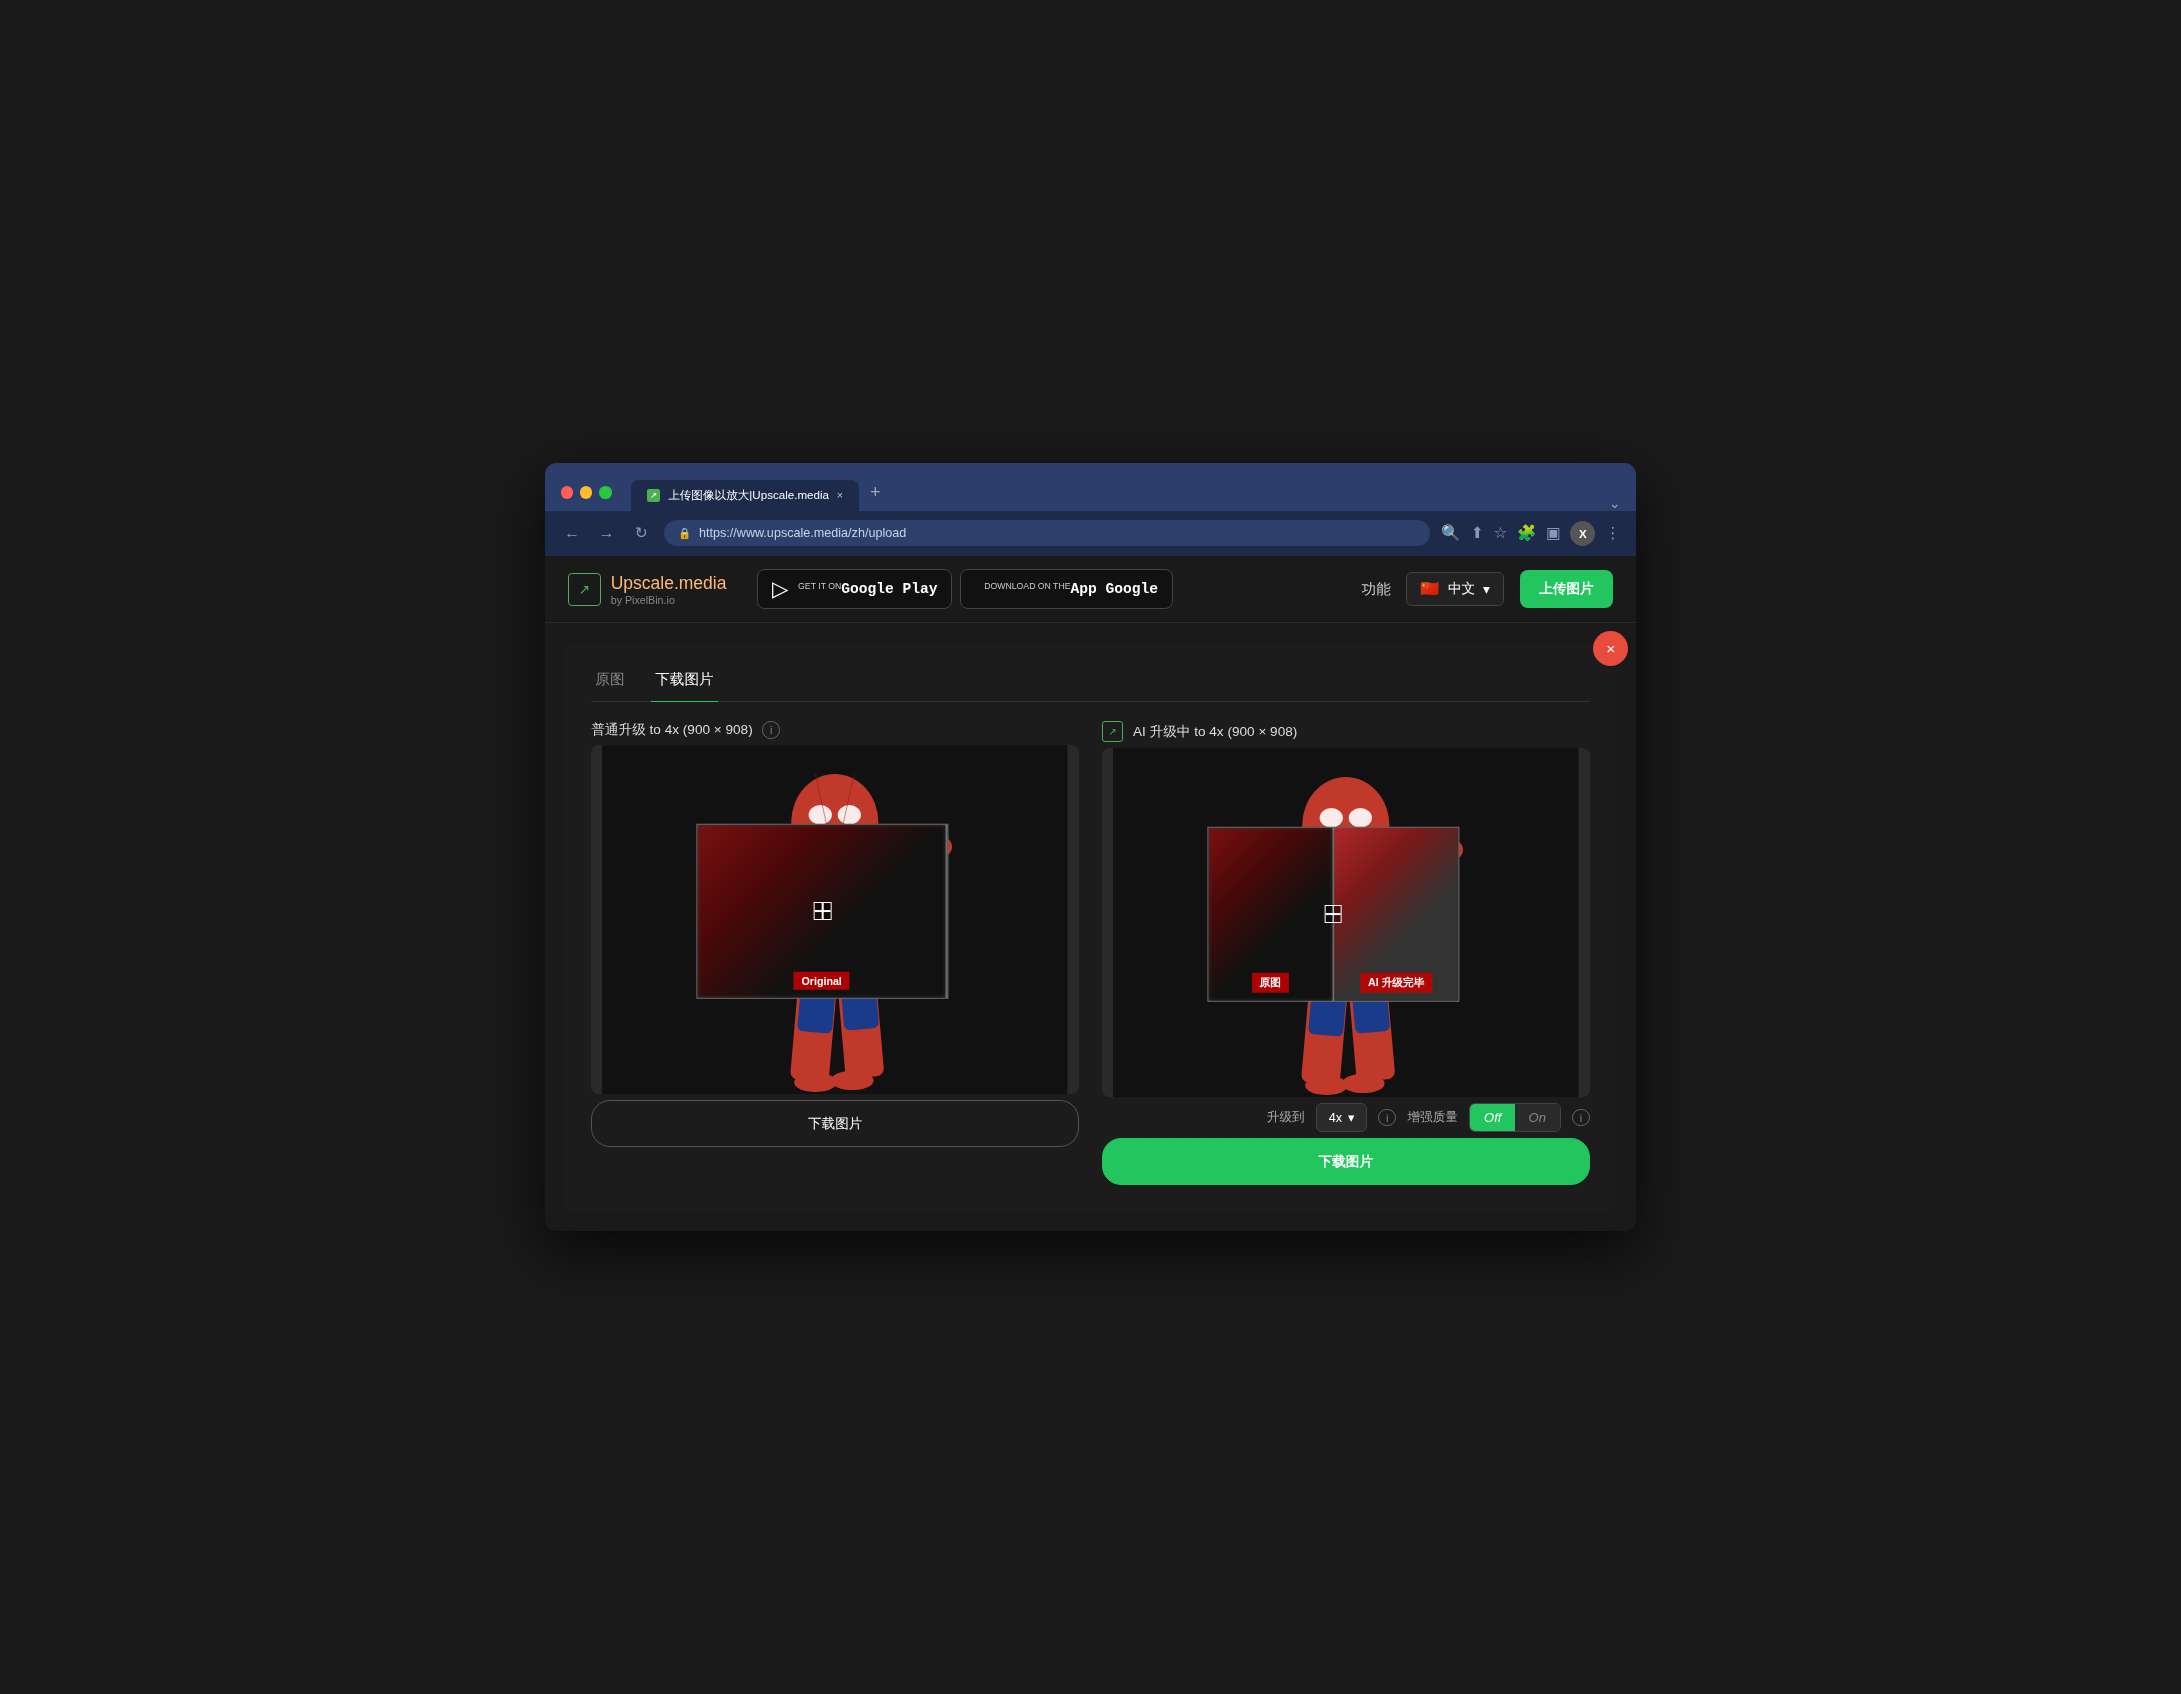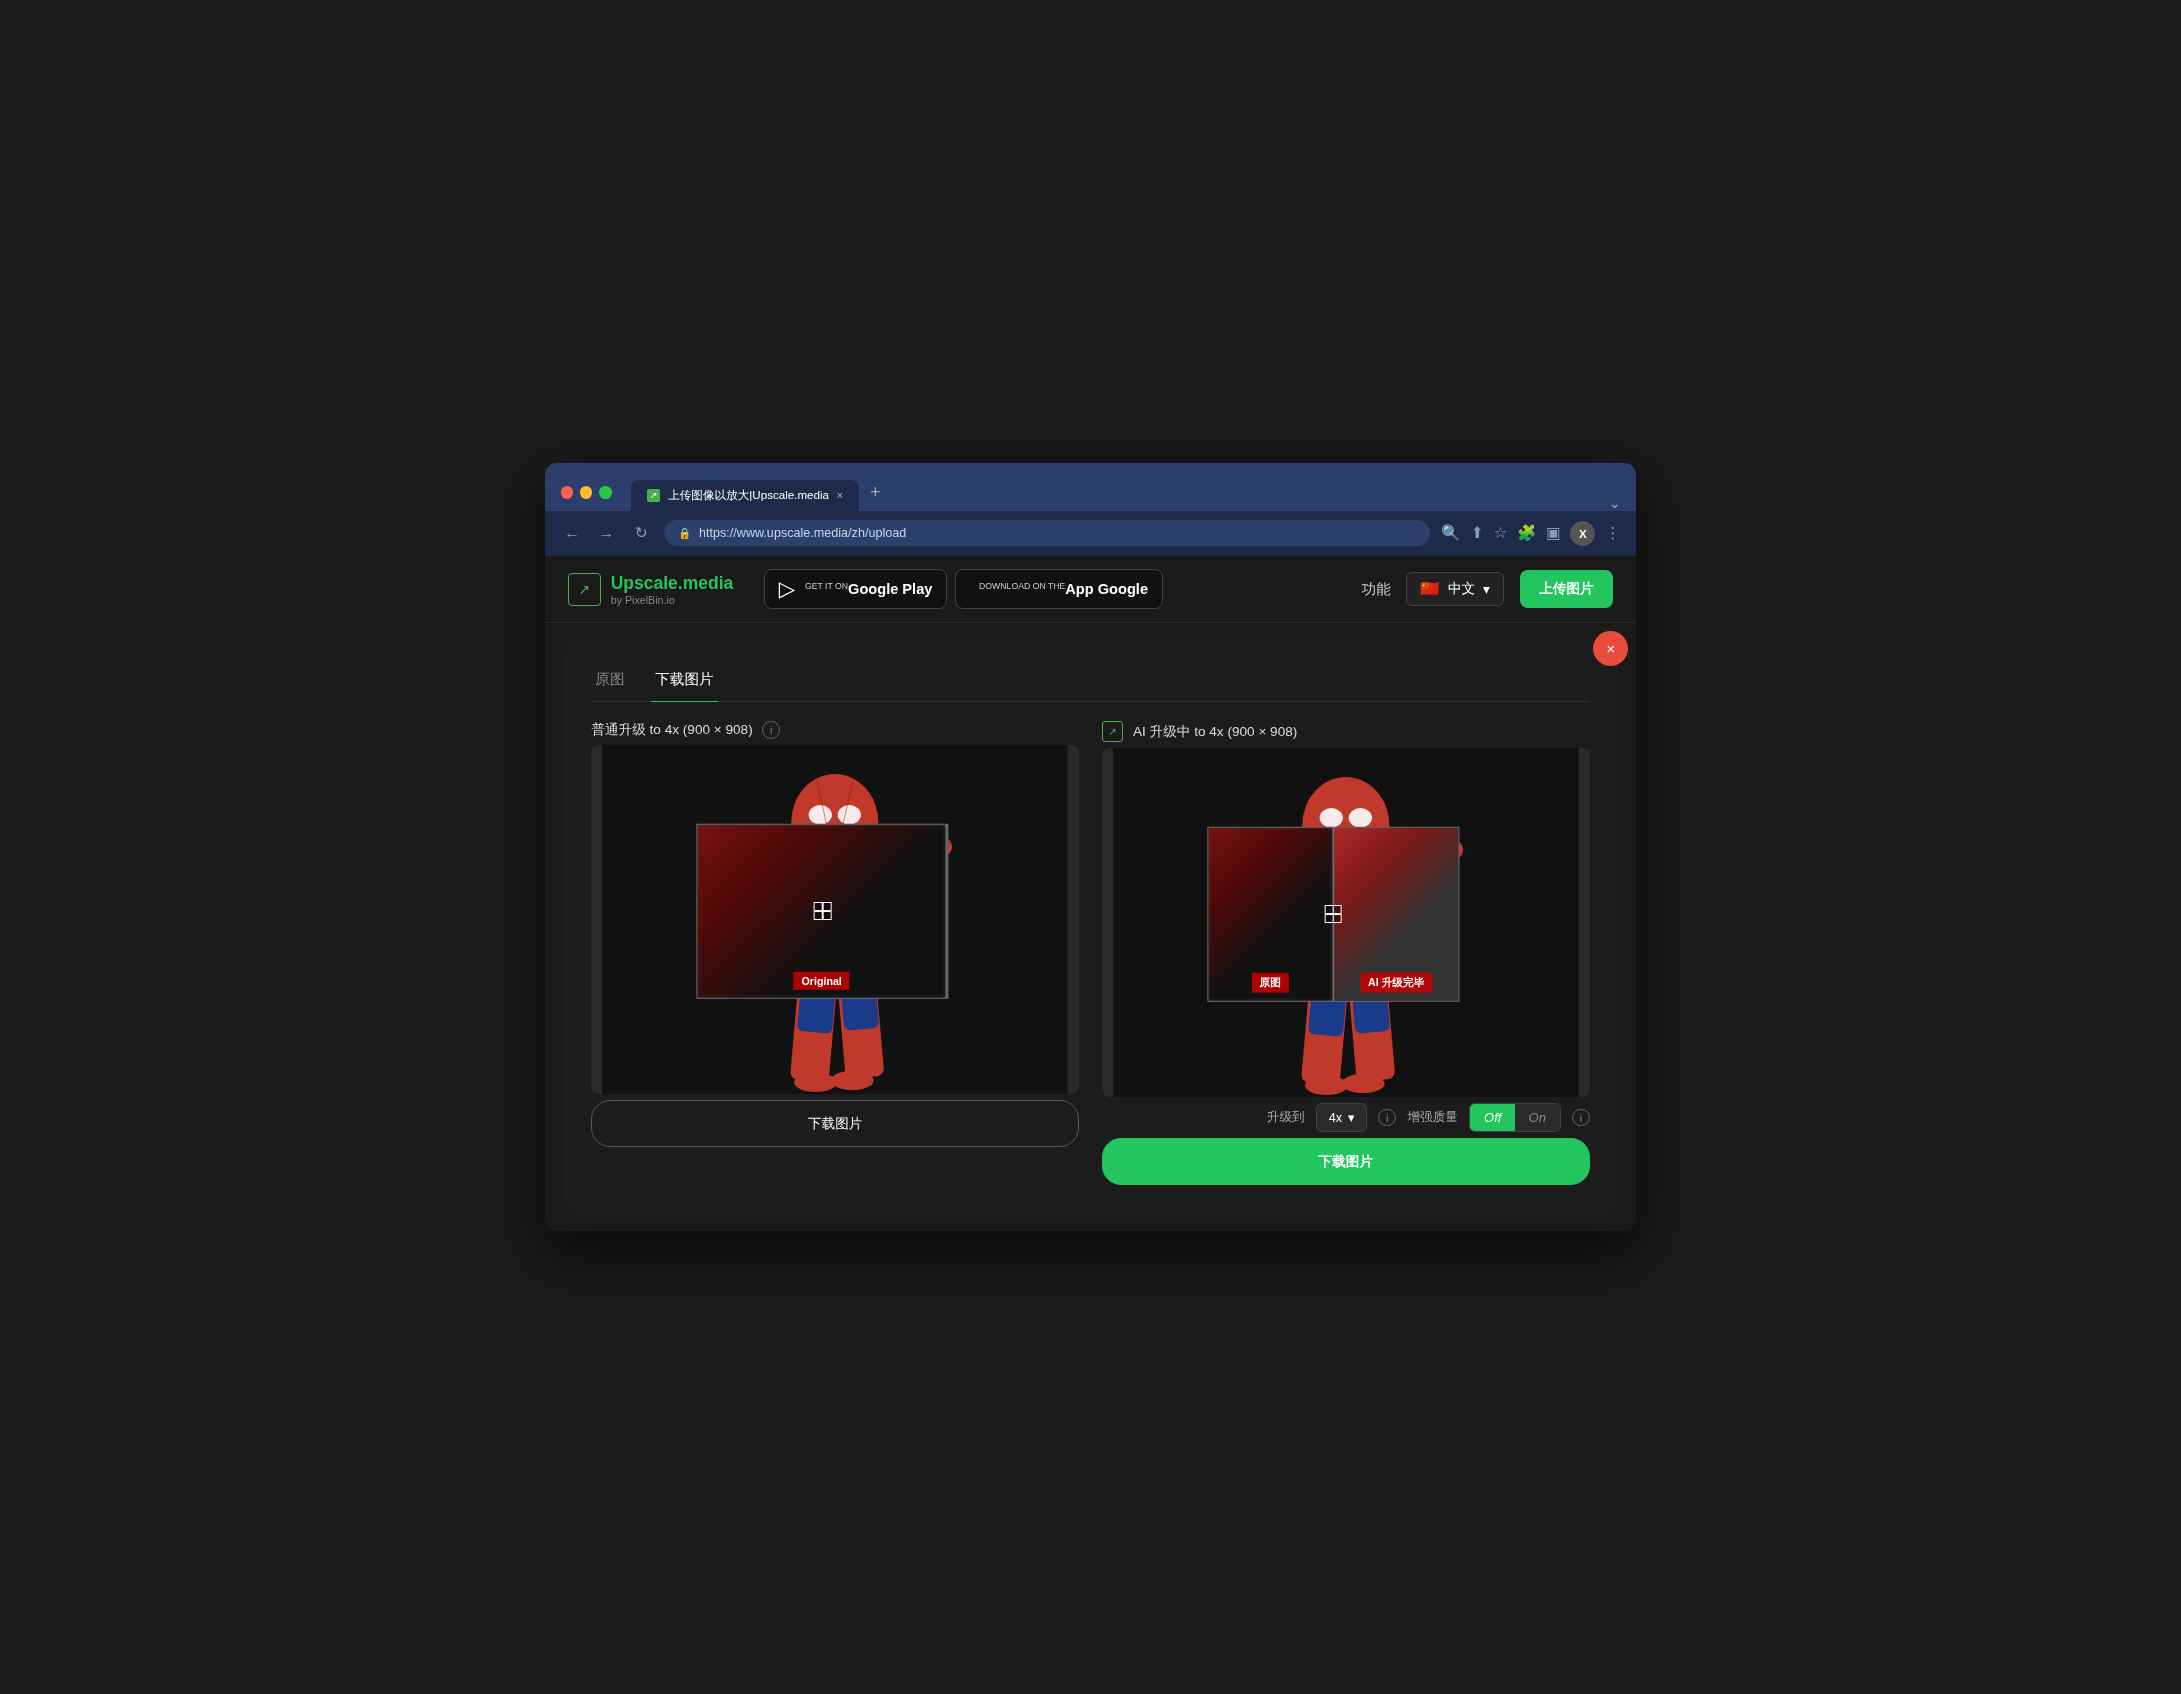--- a/index.html
+++ b/index.html
@@ -203,9 +203,9 @@
     }
 
     .logo-name {
-      color: #22c55e;
+      color: #fdba74;
       font-size: 17.5px;
-      font-weight: 700;
+      font-weight: 400;
     }
 
     .logo-sub {

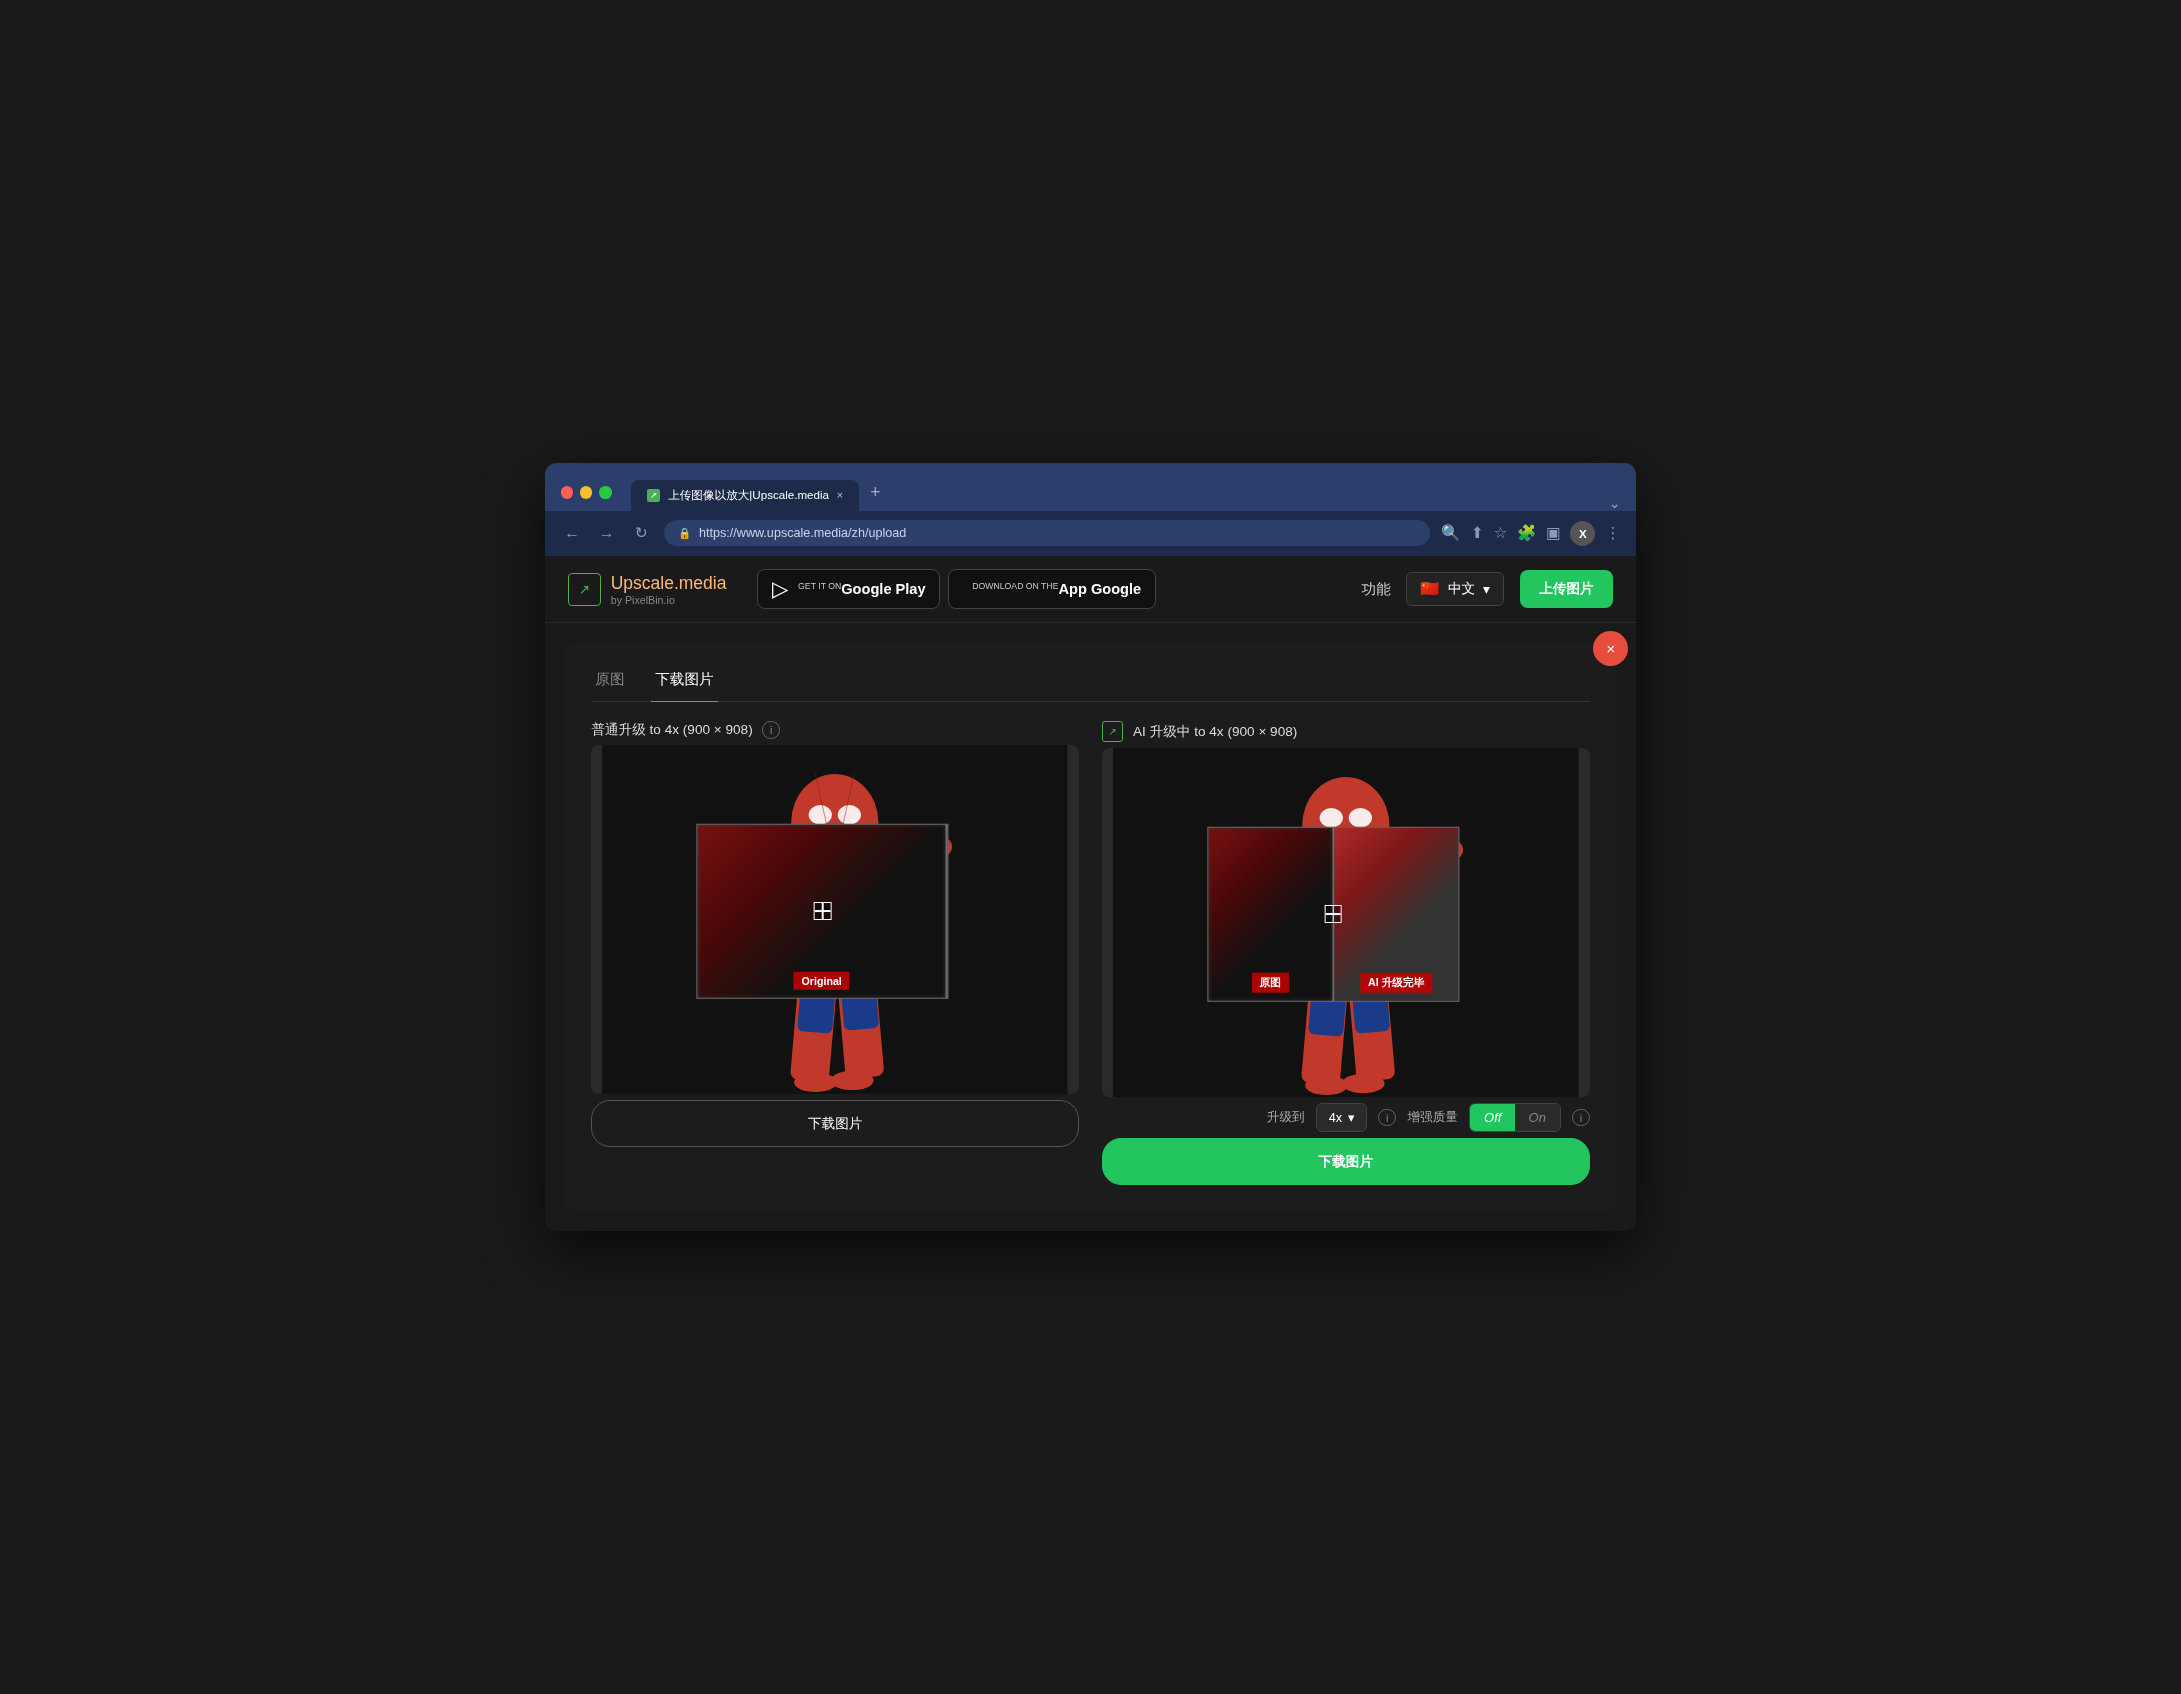--- a/index.html
+++ b/index.html
@@ -252,6 +252,7 @@
       font-weight: 700;
       color: white;
       line-height: 1.1;
+      font-family: Liberation Mono, monospace;
     }
 
     .header-spacer { flex: 1; }

